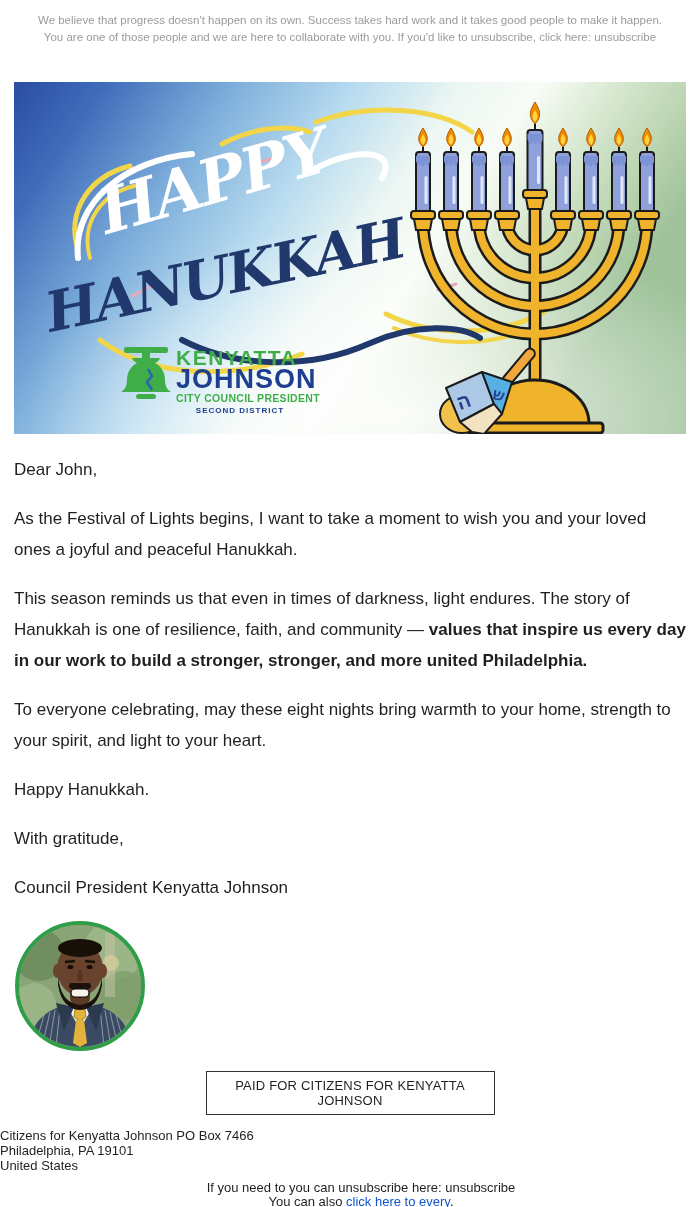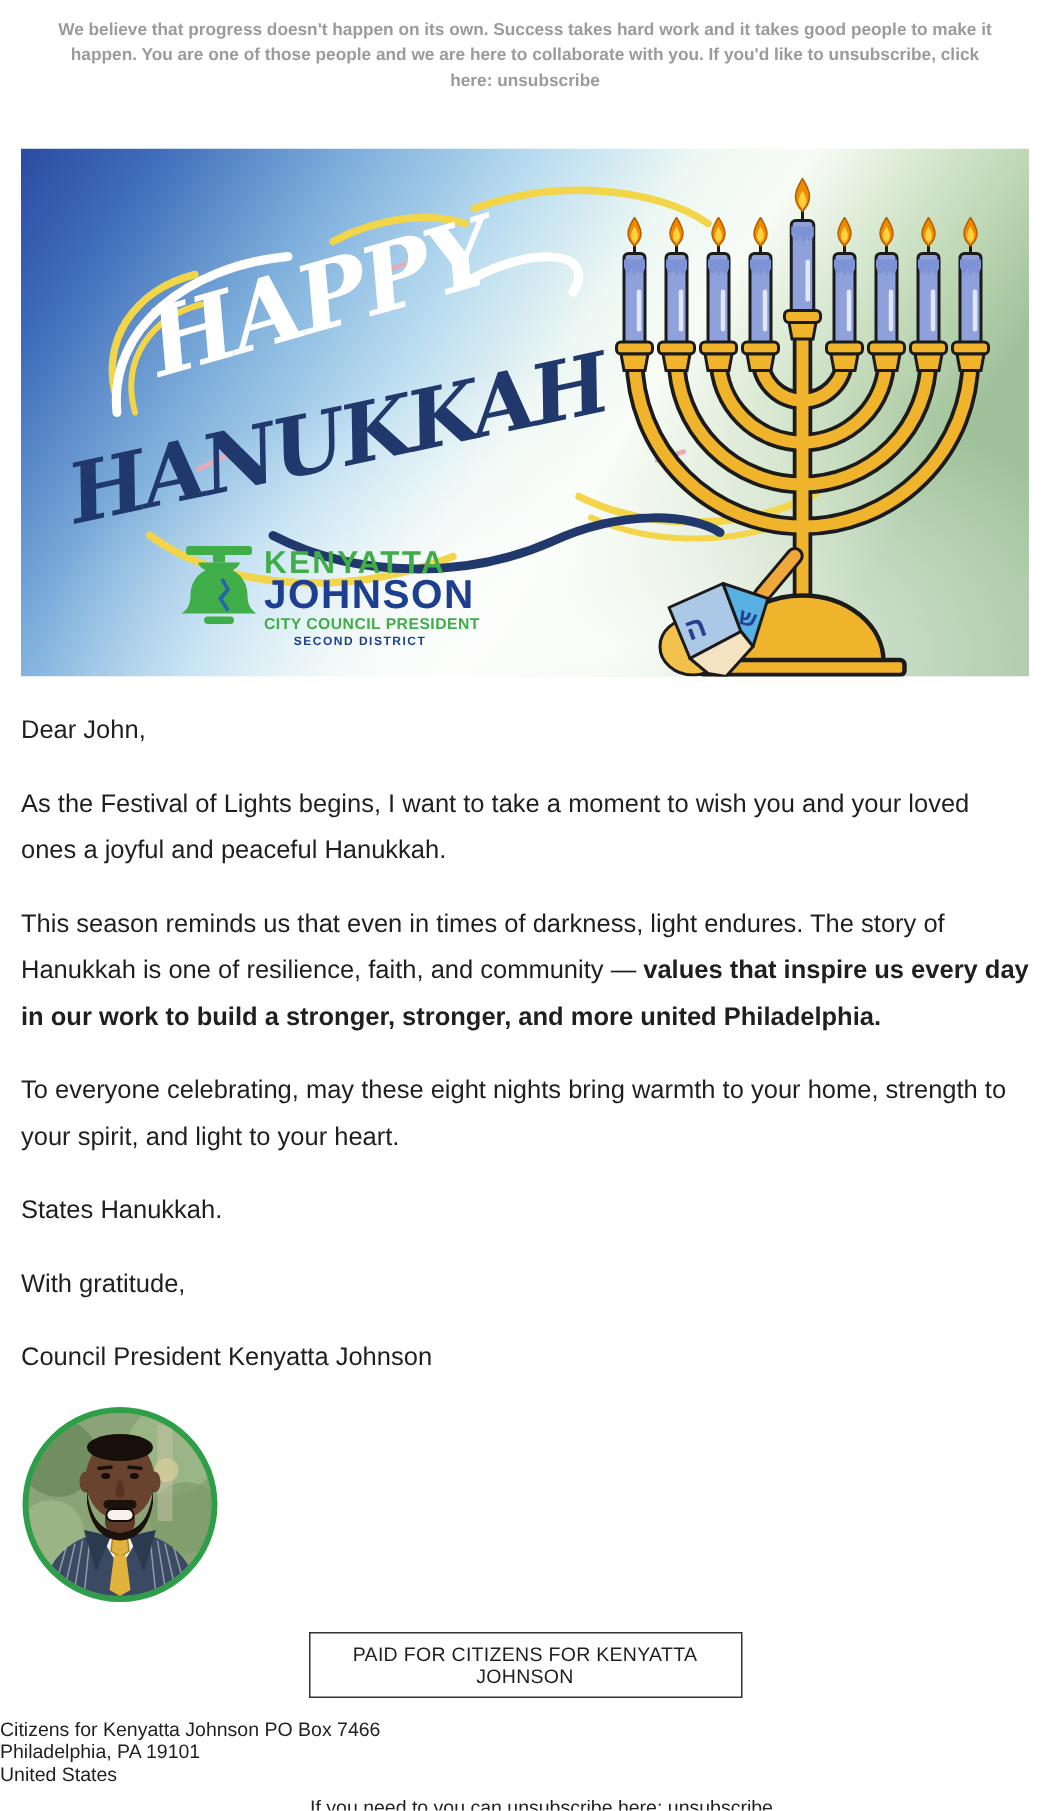--- a/index.html
+++ b/index.html
@@ -21,7 +21,6 @@
     font-size: 11.5px;
     line-height: 17px;
     color: #9b9b9b;
-    font-weight: bold;
   }
   .preheader .unsub-word { color: #9b9b9b; text-decoration: none; }
 

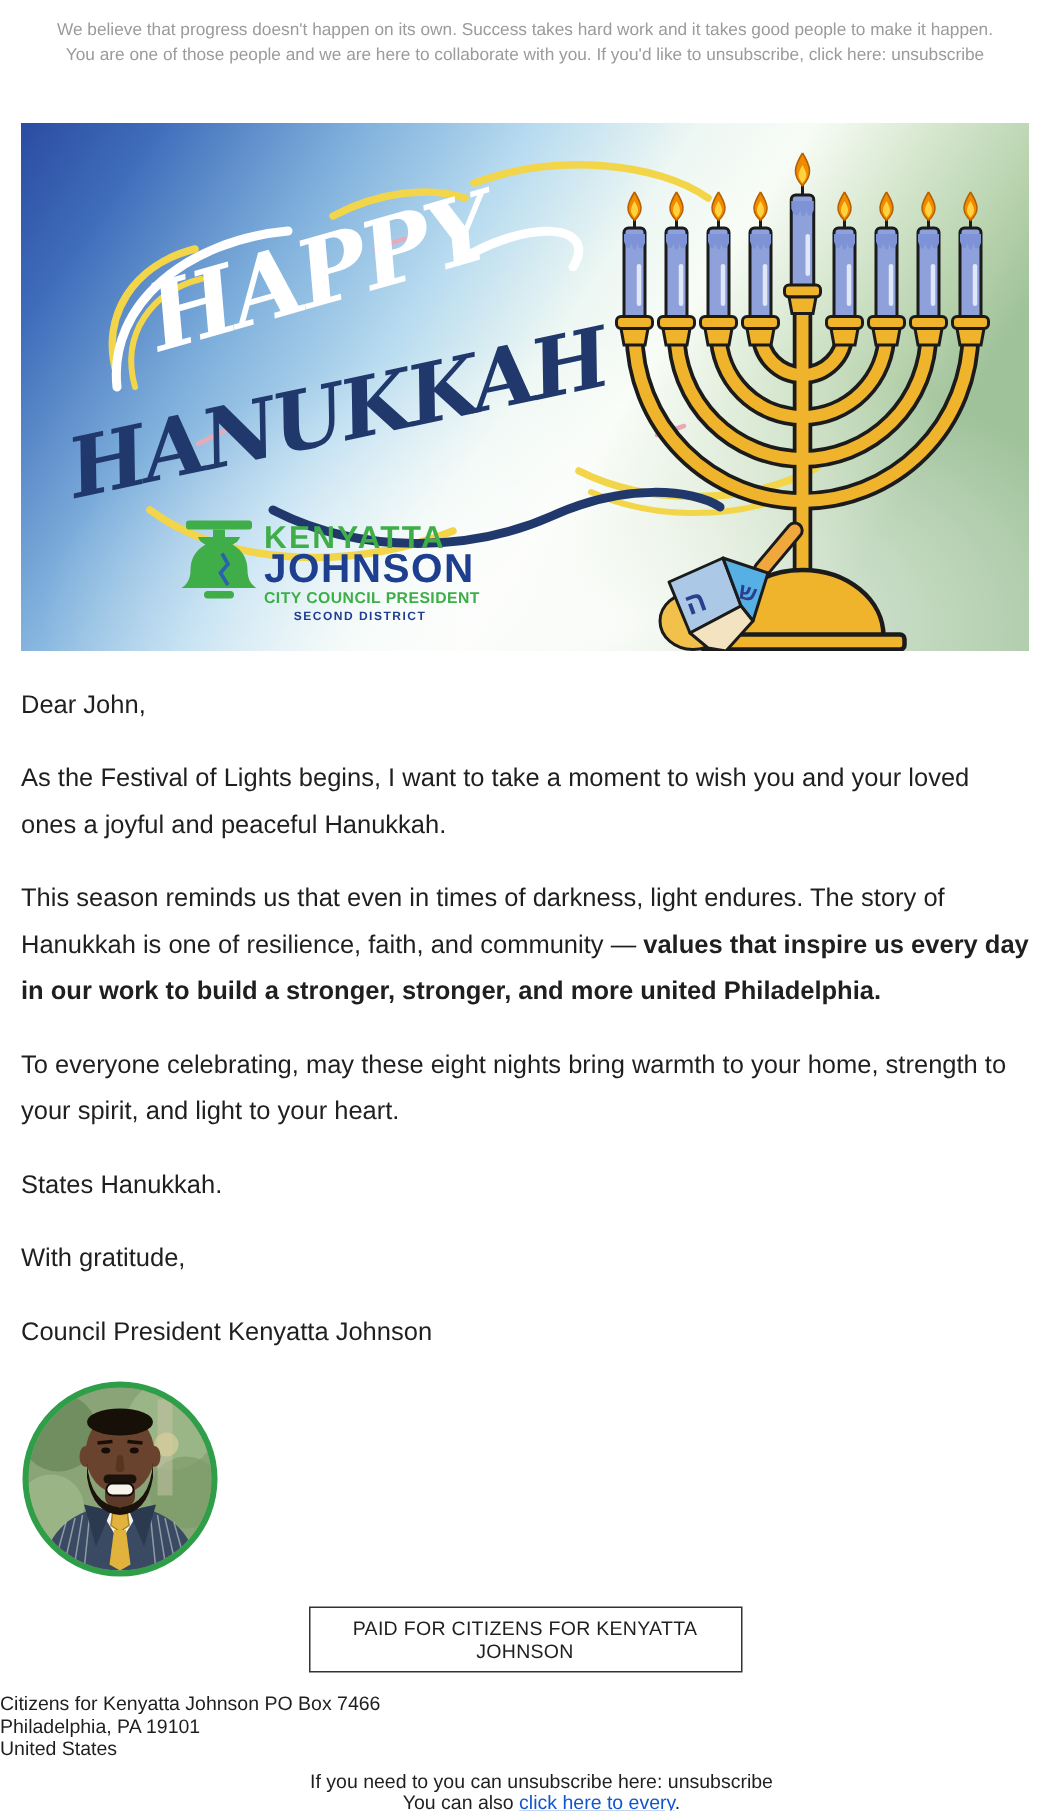--- a/index.html
+++ b/index.html
@@ -288,7 +288,7 @@
     <p>As the Festival of Lights begins, I want to take a moment to wish you and your loved ones a joyful and peaceful Hanukkah.</p>
     <p><span>This season reminds us that even in times of darkness, light endures. The story of Hanukkah is one of resilience, faith, and community — </span><span class="emphasis">values that inspire us every day in our work to build a stronger, stronger, and more united Philadelphia.</span></p>
     <p>To everyone celebrating, may these eight nights bring warmth to your home, strength to your spirit, and light to your heart.</p>
-    <p>States Hanukkah.</p>
+    <p>Happy Hanukkah.</p>
     <p>With gratitude,</p>
     <p>Council President Kenyatta Johnson</p>
 

